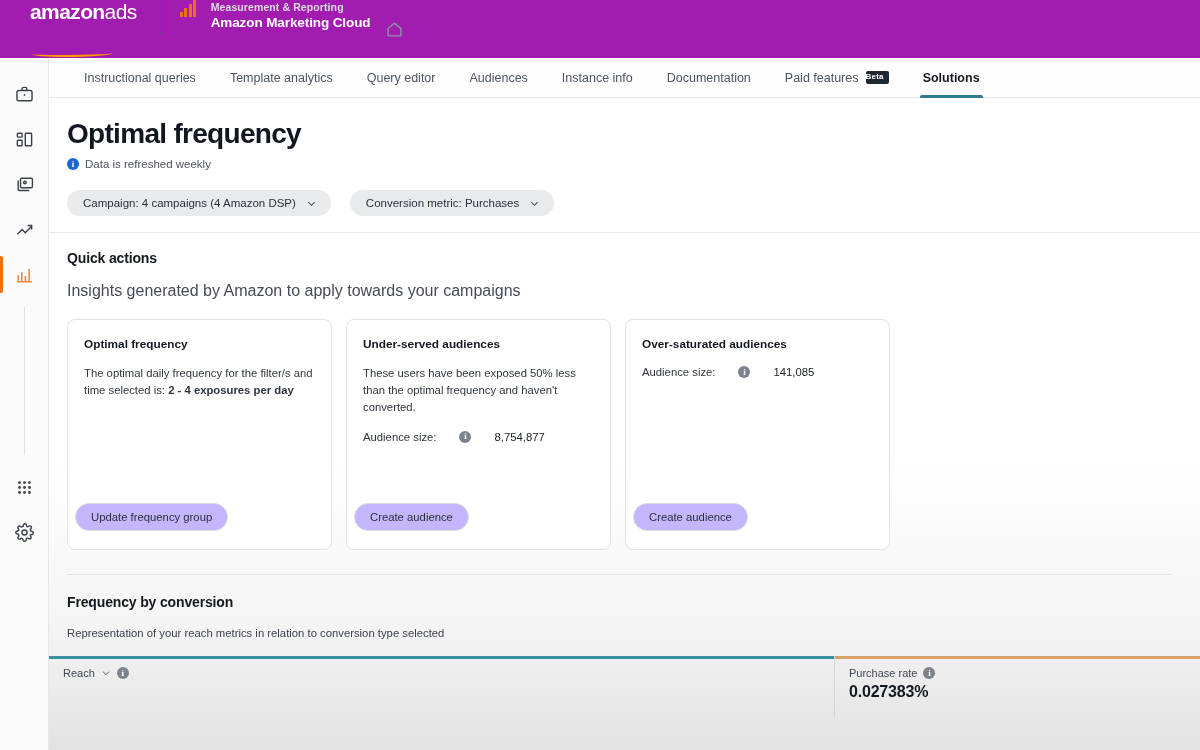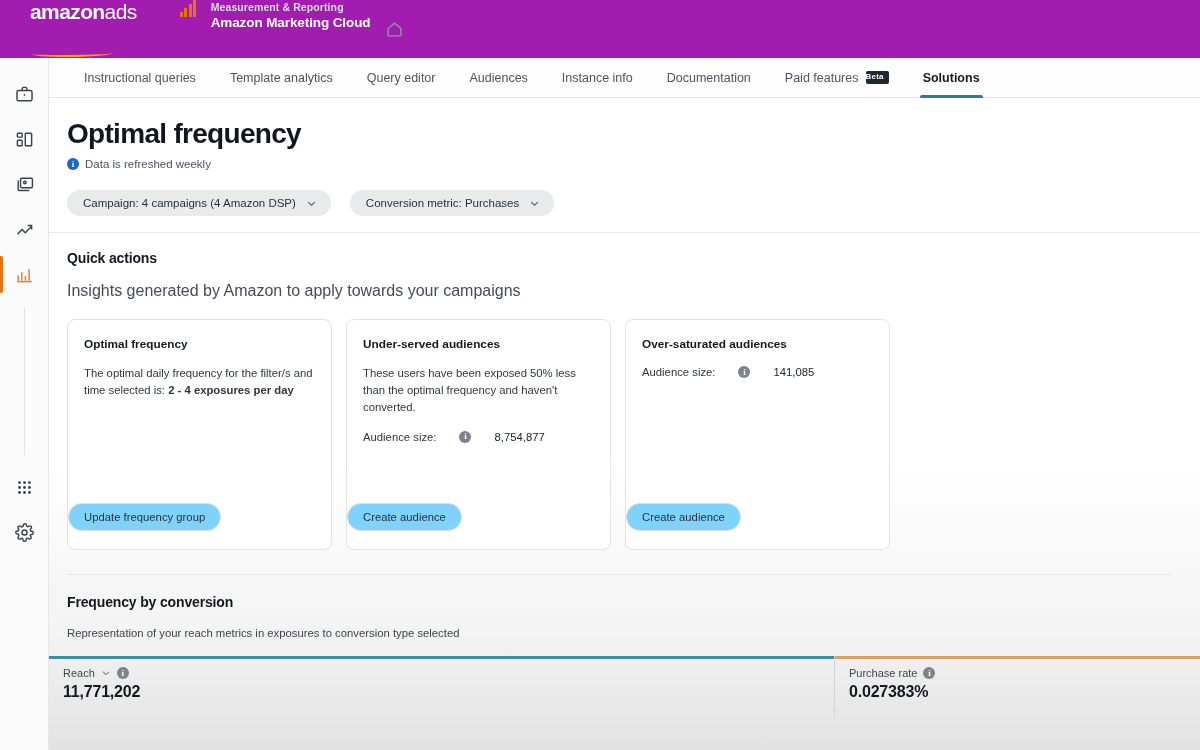--- a/index.html
+++ b/index.html
@@ -159,8 +159,8 @@
   }
   .aud-val { color: #20252d; }
   .card-btn {
-    position: absolute; left: 0; bottom: 18px;
-    background: #7dd3fc; border: 1px solid #dadcdf; border-radius: 16px;
+    position: absolute; left: 7px; bottom: 18px;
+    background: #c4b5fd; border: 1px solid #dadcdf; border-radius: 16px;
     padding: 7px 15px; font-size: 11.3px; color: #2b313a;
     cursor: pointer; font-family: inherit;
   }

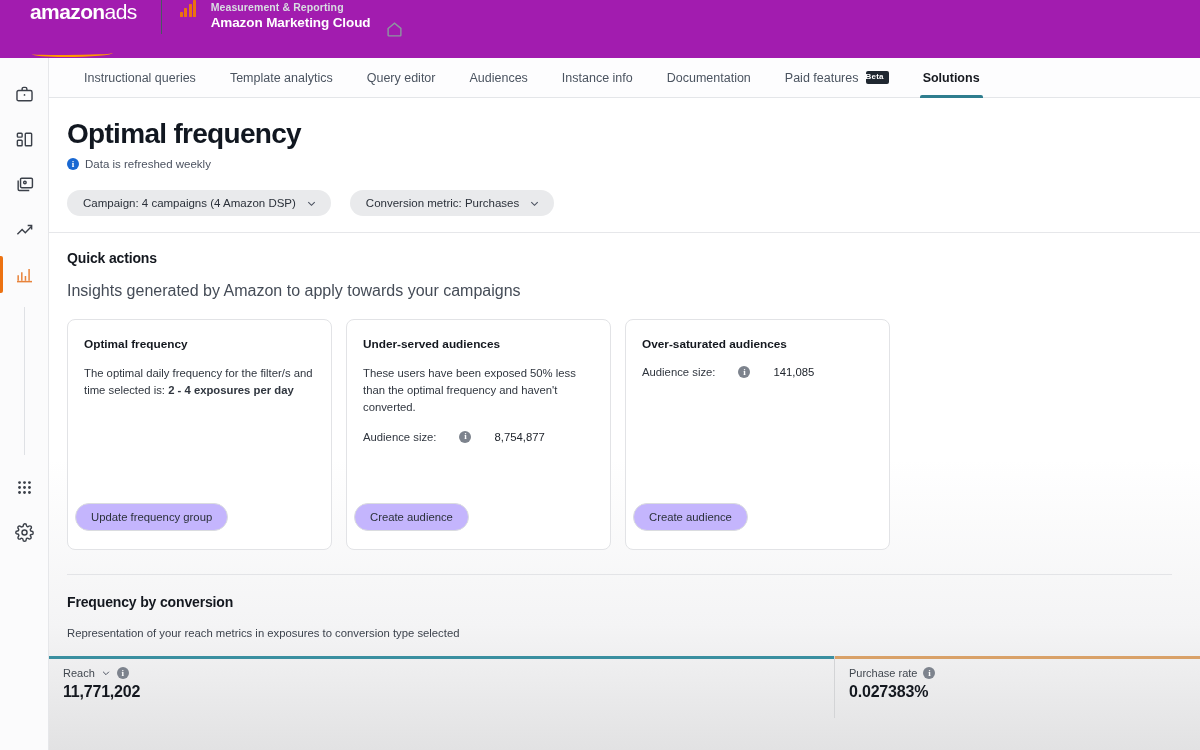--- a/index.html
+++ b/index.html
@@ -375,7 +375,7 @@
 
         <div class="freq-sec">
           <div class="section-title">Frequency by conversion</div>
-          <div class="freq-desc">Representation of your reach metrics in exposures to conversion type selected</div>
+          <div class="freq-desc">Representation of your reach metrics in relation to conversion type selected</div>
         </div>
       </div>
 

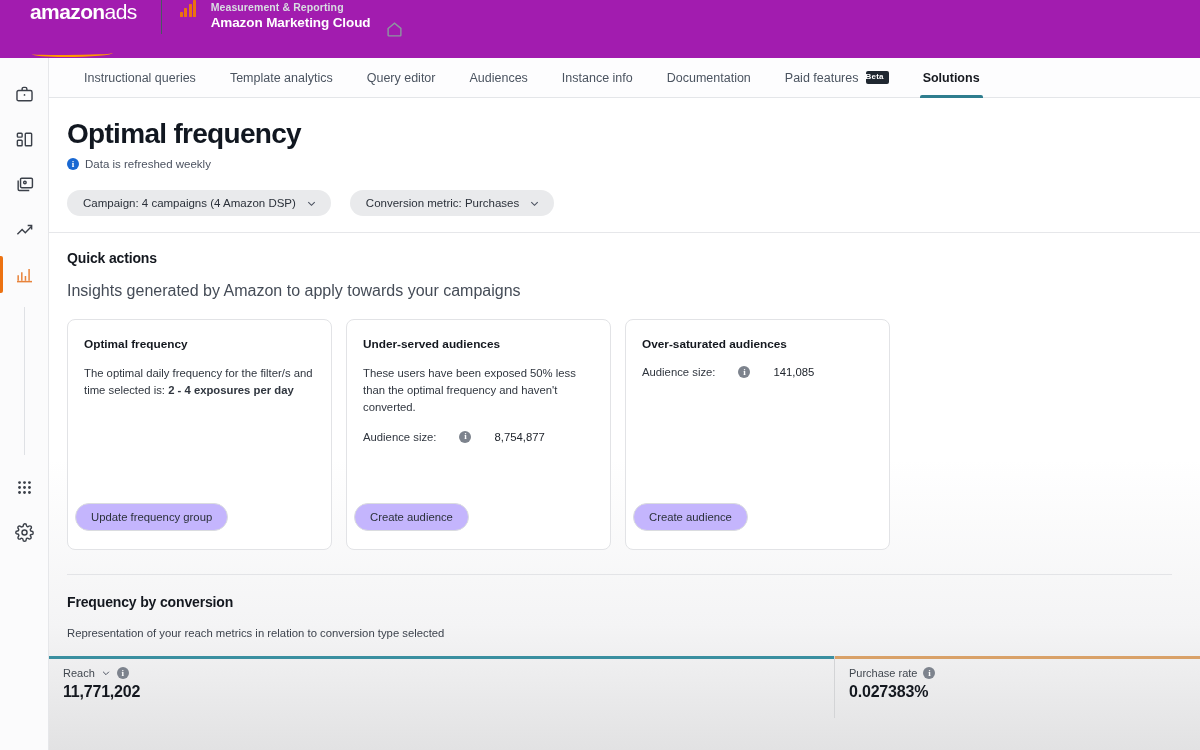--- a/index.html
+++ b/index.html
@@ -390,7 +390,6 @@
             </span>
             <span class="info-dot gray">i</span>
           </div>
-          <div class="metric-value">11,771,202</div>
         </div>
         <div class="metric-tile orange">
           <div class="metric-label-row">

